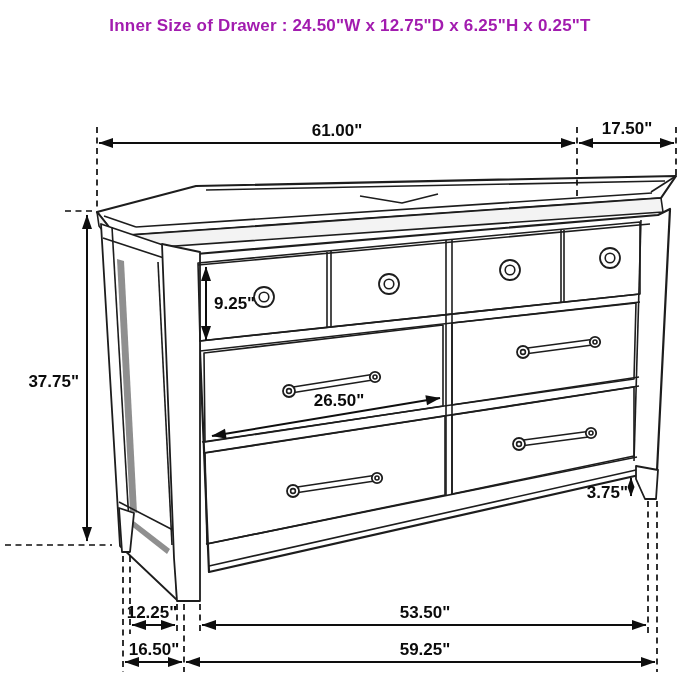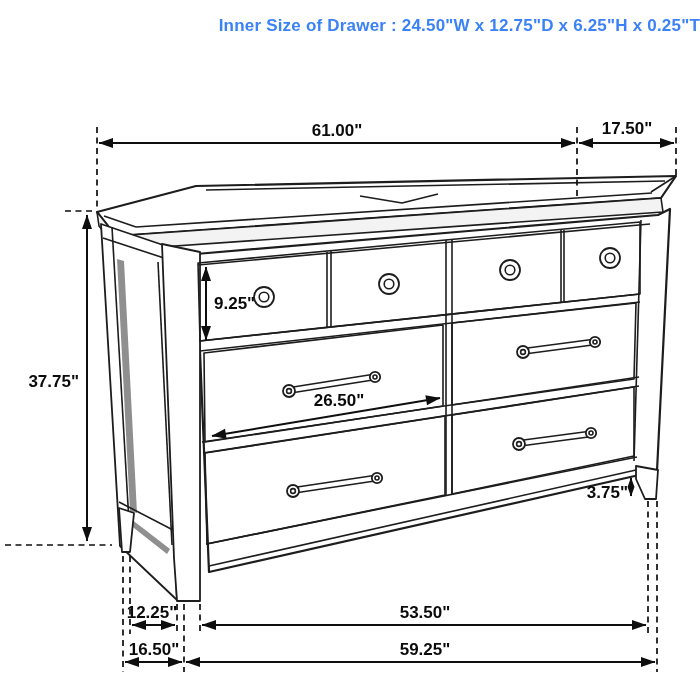--- a/index.html
+++ b/index.html
@@ -5,8 +5,8 @@
   html,body{margin:0;padding:0;background:#fff;}
   #stage{position:relative;width:700px;height:700px;background:#fff;overflow:hidden;
          font-family:"Liberation Sans",sans-serif;}
-  #title{position:absolute;top:16px;left:0;width:700px;text-align:right;
-         font-size:17px;font-weight:700;color:#3b82f6;letter-spacing:0.2px;}
+  #title{position:absolute;top:16px;left:0;width:700px;text-align:center;
+         font-size:17px;font-weight:700;color:#a21caf;letter-spacing:0.2px;}
   svg{position:absolute;top:0;left:0;}
   .ln{fill:none;stroke:#1d1d1d;stroke-width:1.6;stroke-linejoin:round;}
   .fw{fill:#ffffff;stroke:#1d1d1d;stroke-width:1.8;stroke-linejoin:round;}

